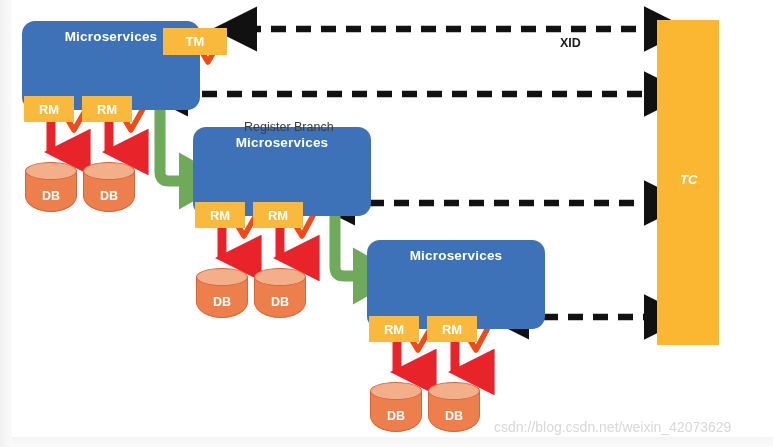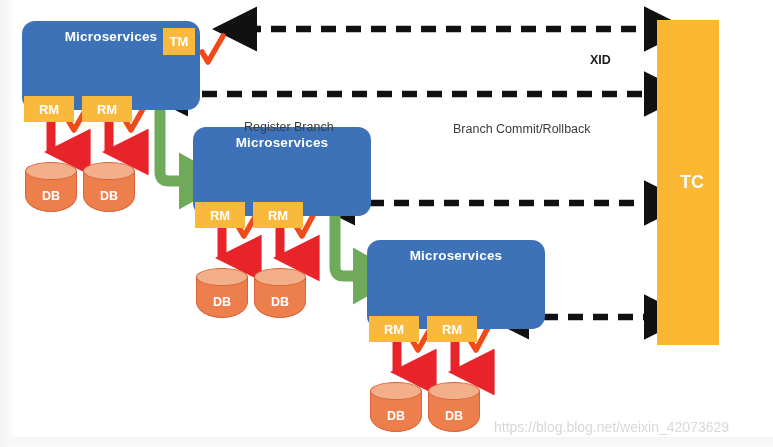--- a/index.html
+++ b/index.html
@@ -252,7 +252,7 @@
     <div class="ms-block" style="left:10px; top:21px; width:178px; height:89px;">
       <div class="ms-label">Microservices</div>
     </div>
-    <div class="tab" style="left:151px; top:28px; width:32px; height:27px;">
+    <div class="tab" style="left:151px; top:28px; width:64px; height:27px;">
       <span>TM</span>
     </div>
     <div class="tab" style="left:12px; top:96px; width:50px; height:26px;">

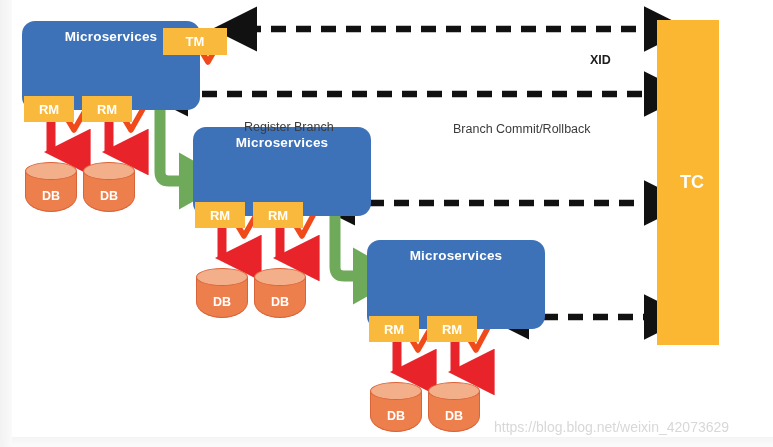--- a/index.html
+++ b/index.html
@@ -315,7 +315,7 @@
     <div id="tc-bar" style="left:645px; top:20px; width:62px; height:325px;"></div>
     <div id="tc-label" style="left:668px; top:172px;">TC</div>
 
-    <div class="flow-label bold" style="left:548px; top:53px;margin-left:30px;">XID</div>
+    <div class="flow-label bold" style="left:548px; top:36px;">XID</div>
     <div class="flow-label" style="left:232px; top:89px;margin-top:31px;">Register Branch</div>
     <div class="flow-label" style="left:441px; top:122px;">Branch Commit/Rollback</div>
 

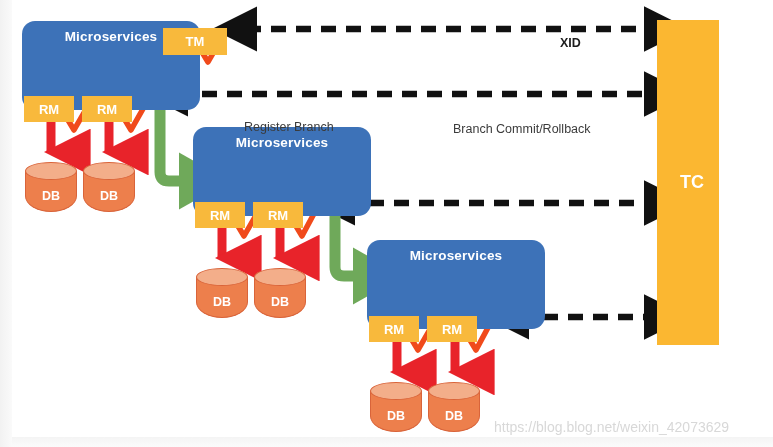--- a/index.html
+++ b/index.html
@@ -317,7 +317,6 @@
 
     <div class="flow-label bold" style="left:548px; top:36px;">XID</div>
     <div class="flow-label" style="left:232px; top:89px;margin-top:31px;">Register Branch</div>
-    <div class="flow-label" style="left:441px; top:122px;">Branch Commit/Rollback</div>
 
     <div id="watermark">https://blog.blog.net/weixin_42073629</div>
 

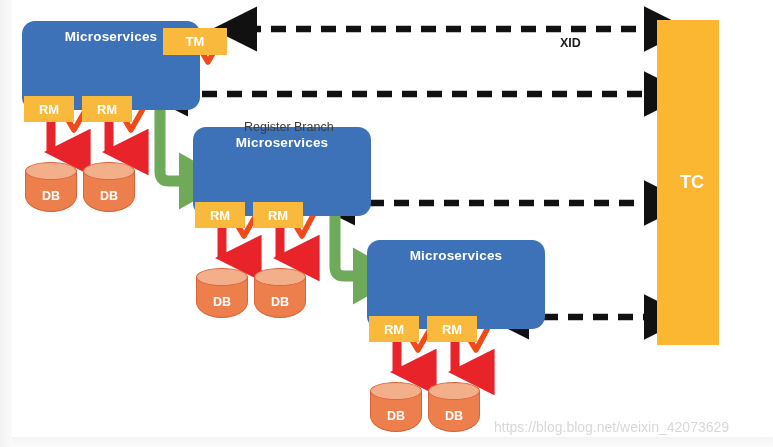--- a/index.html
+++ b/index.html
@@ -70,8 +70,9 @@
     position: absolute;
     color: #ffffff;
     font-weight: bold;
-    font-size: 18px;
-    font-family: "Liberation Sans", sans-serif;
+    font-size: 13px;
+    font-family: "Liberation Sans", sans-serif;
+    font-style: italic;
   }
   
   .db {

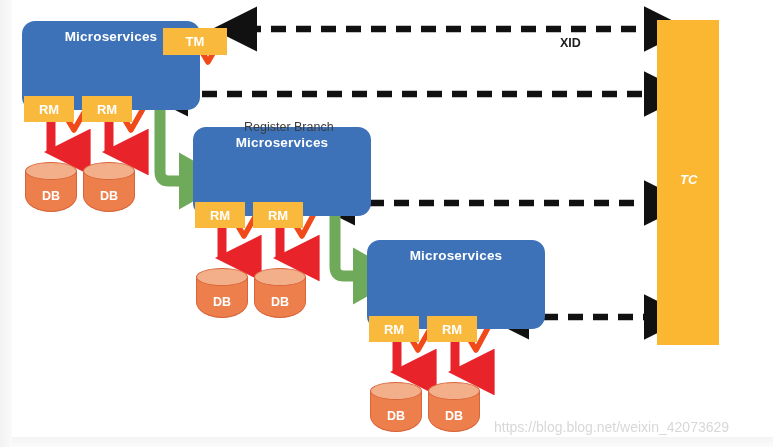--- a/index.html
+++ b/index.html
@@ -319,7 +319,7 @@
     <div class="flow-label bold" style="left:548px; top:36px;">XID</div>
     <div class="flow-label" style="left:232px; top:89px;margin-top:31px;">Register Branch</div>
 
-    <div id="watermark">https://blog.blog.net/weixin_42073629</div>
+    <div id="watermark">csdn://blog.csdn.net/weixin_42073629</div>
 
   </div>
 </div>

